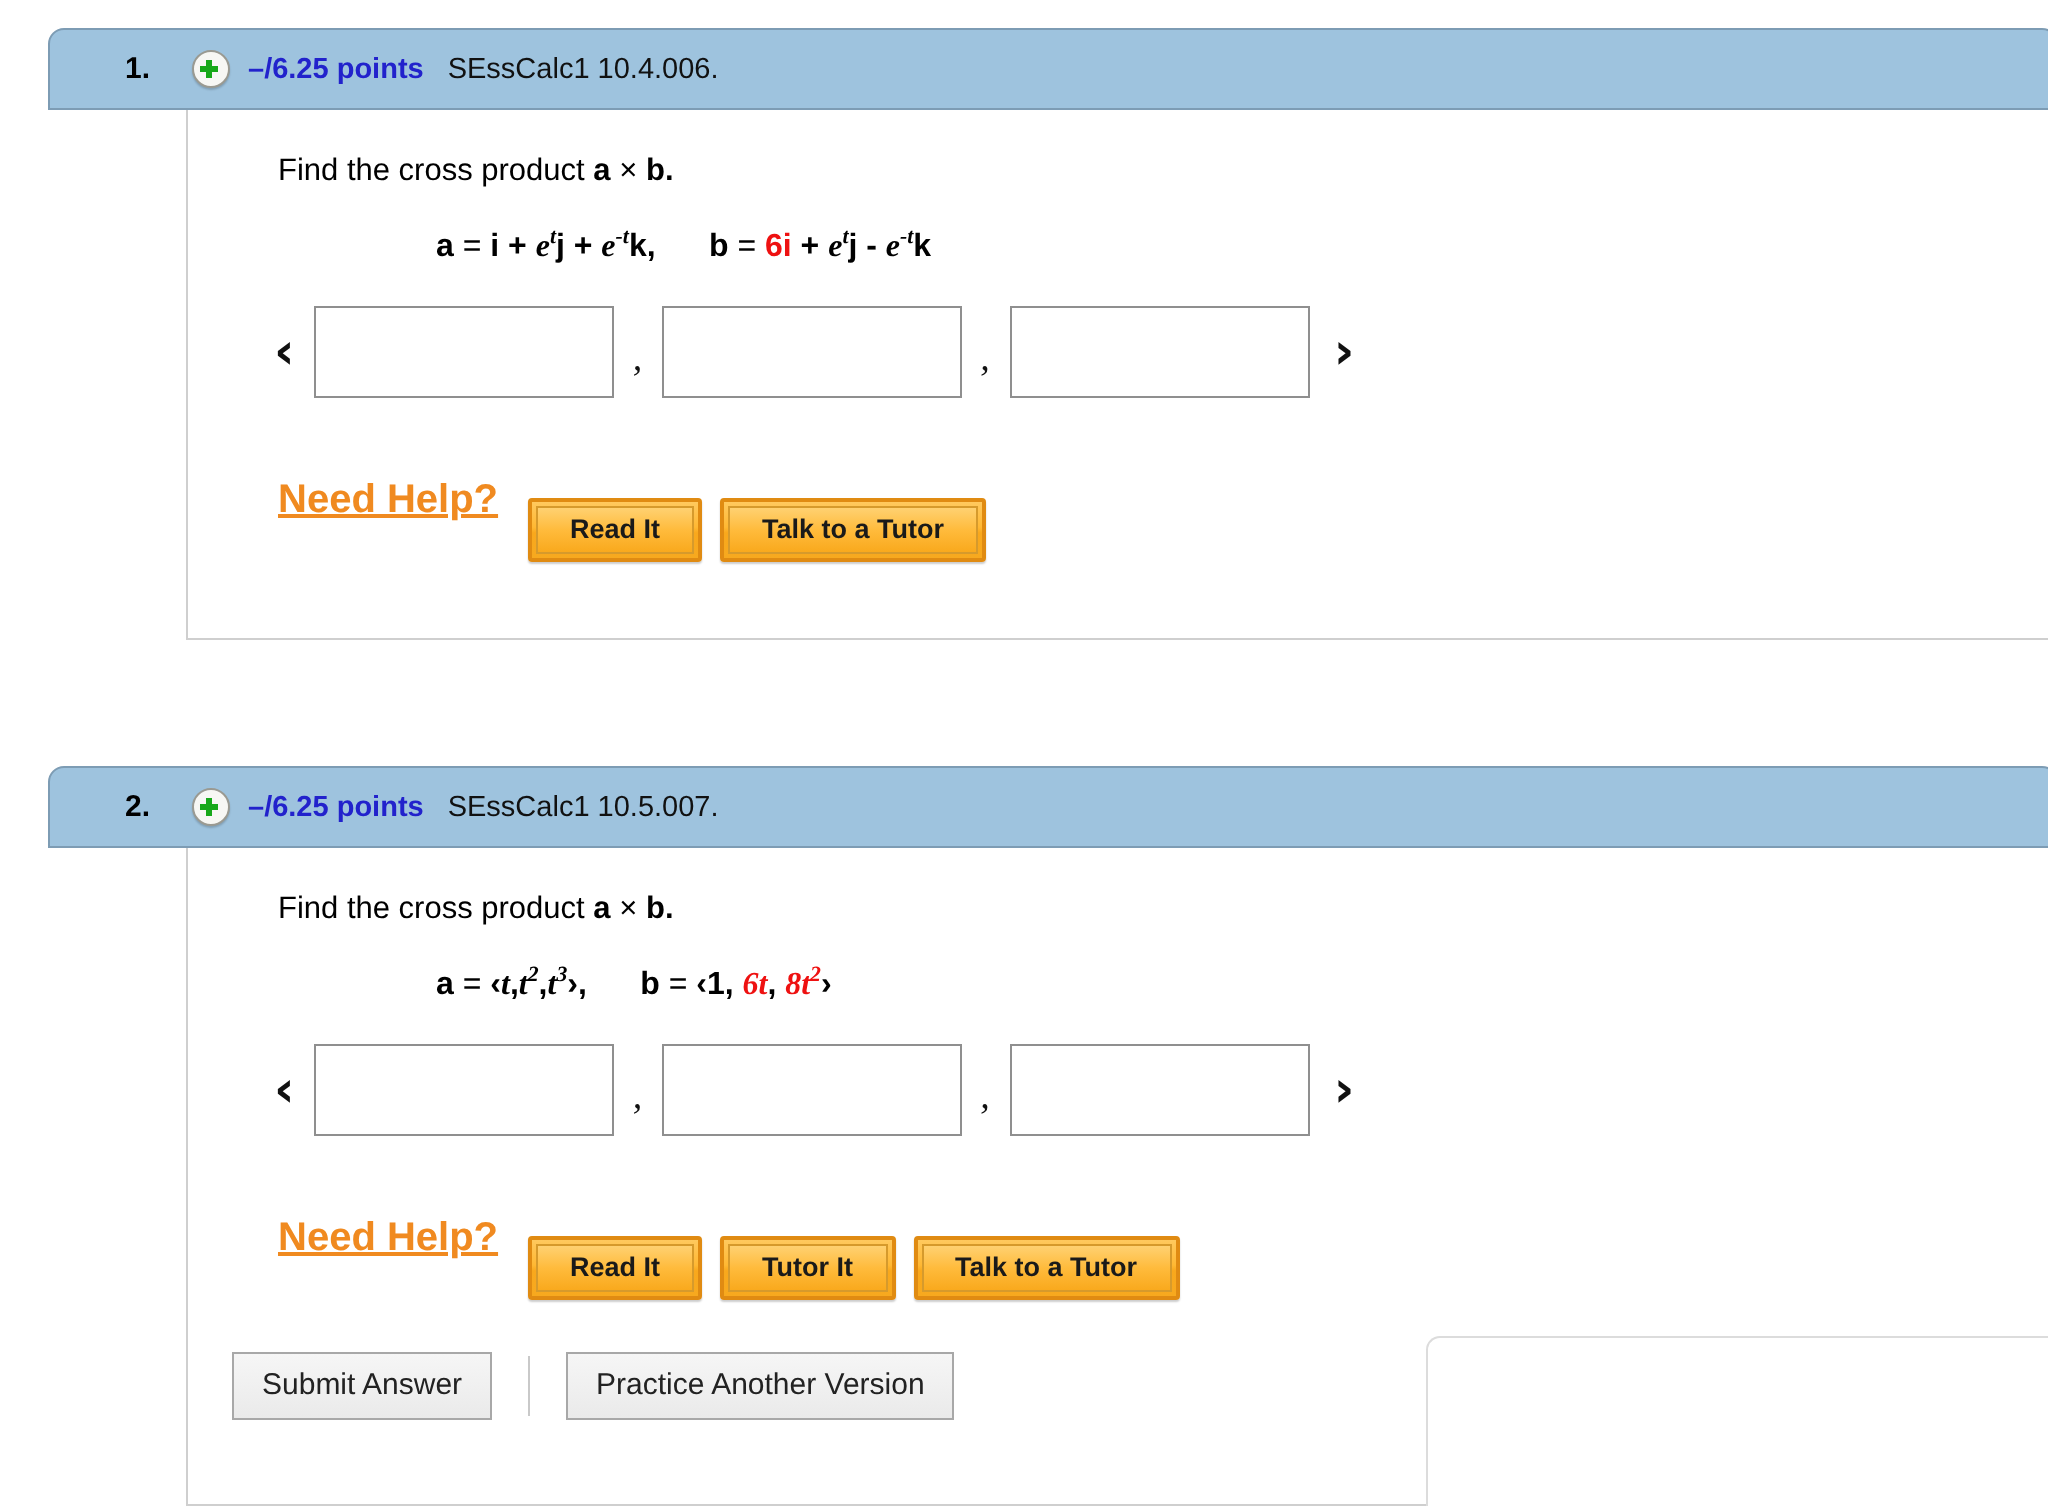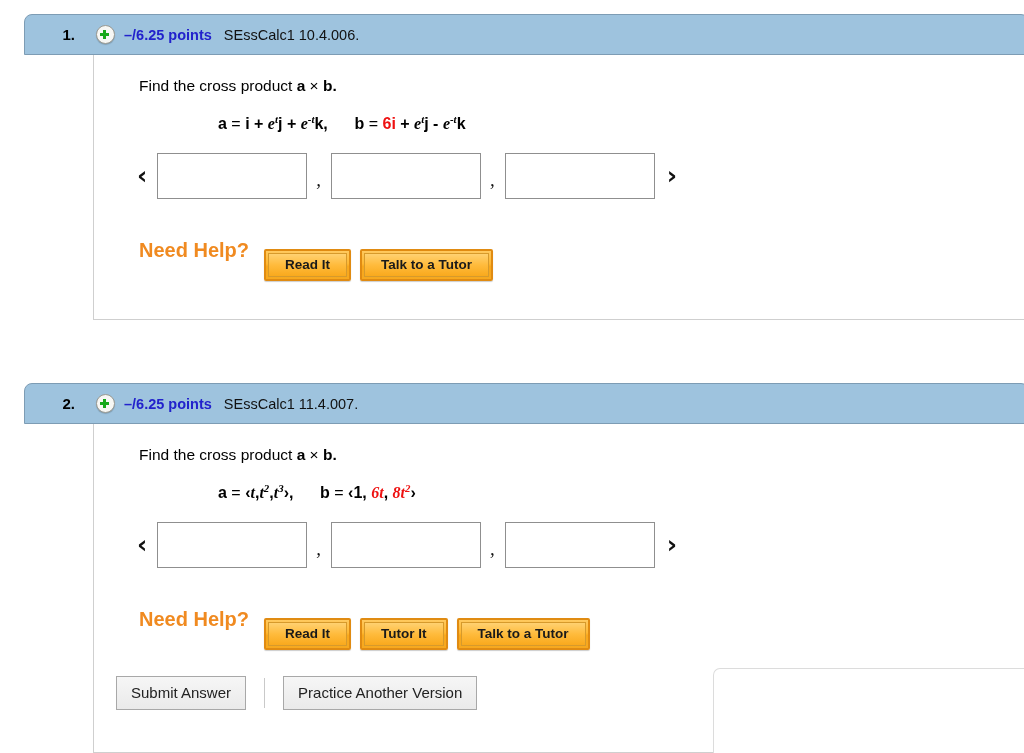--- a/index.html
+++ b/index.html
@@ -170,6 +170,7 @@
     font-weight: bold;
     margin-right: 15px;
     font-family: "Liberation Sans", sans-serif;
+    text-decoration: underline;
   }
 
   .help-btn {

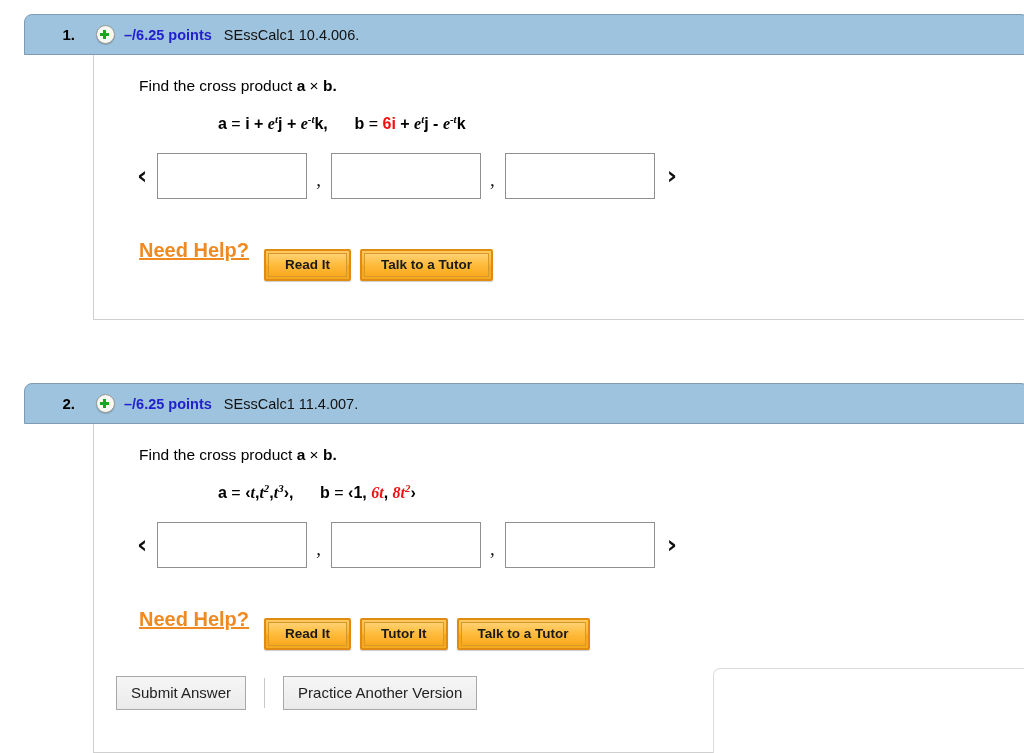--- a/index.html
+++ b/index.html
@@ -292,7 +292,7 @@
       <span class="q-number">2.</span>
       <span class="plus-icon"></span>
       <span class="q-points">–/6.25 points</span>
-      <span class="q-ref">SEssCalc1 11.4.007.</span>
+      <span class="q-ref">SEssCalc1 10.5.007.</span>
     </div>
 
     <div class="q-body" style="height:329px;">

